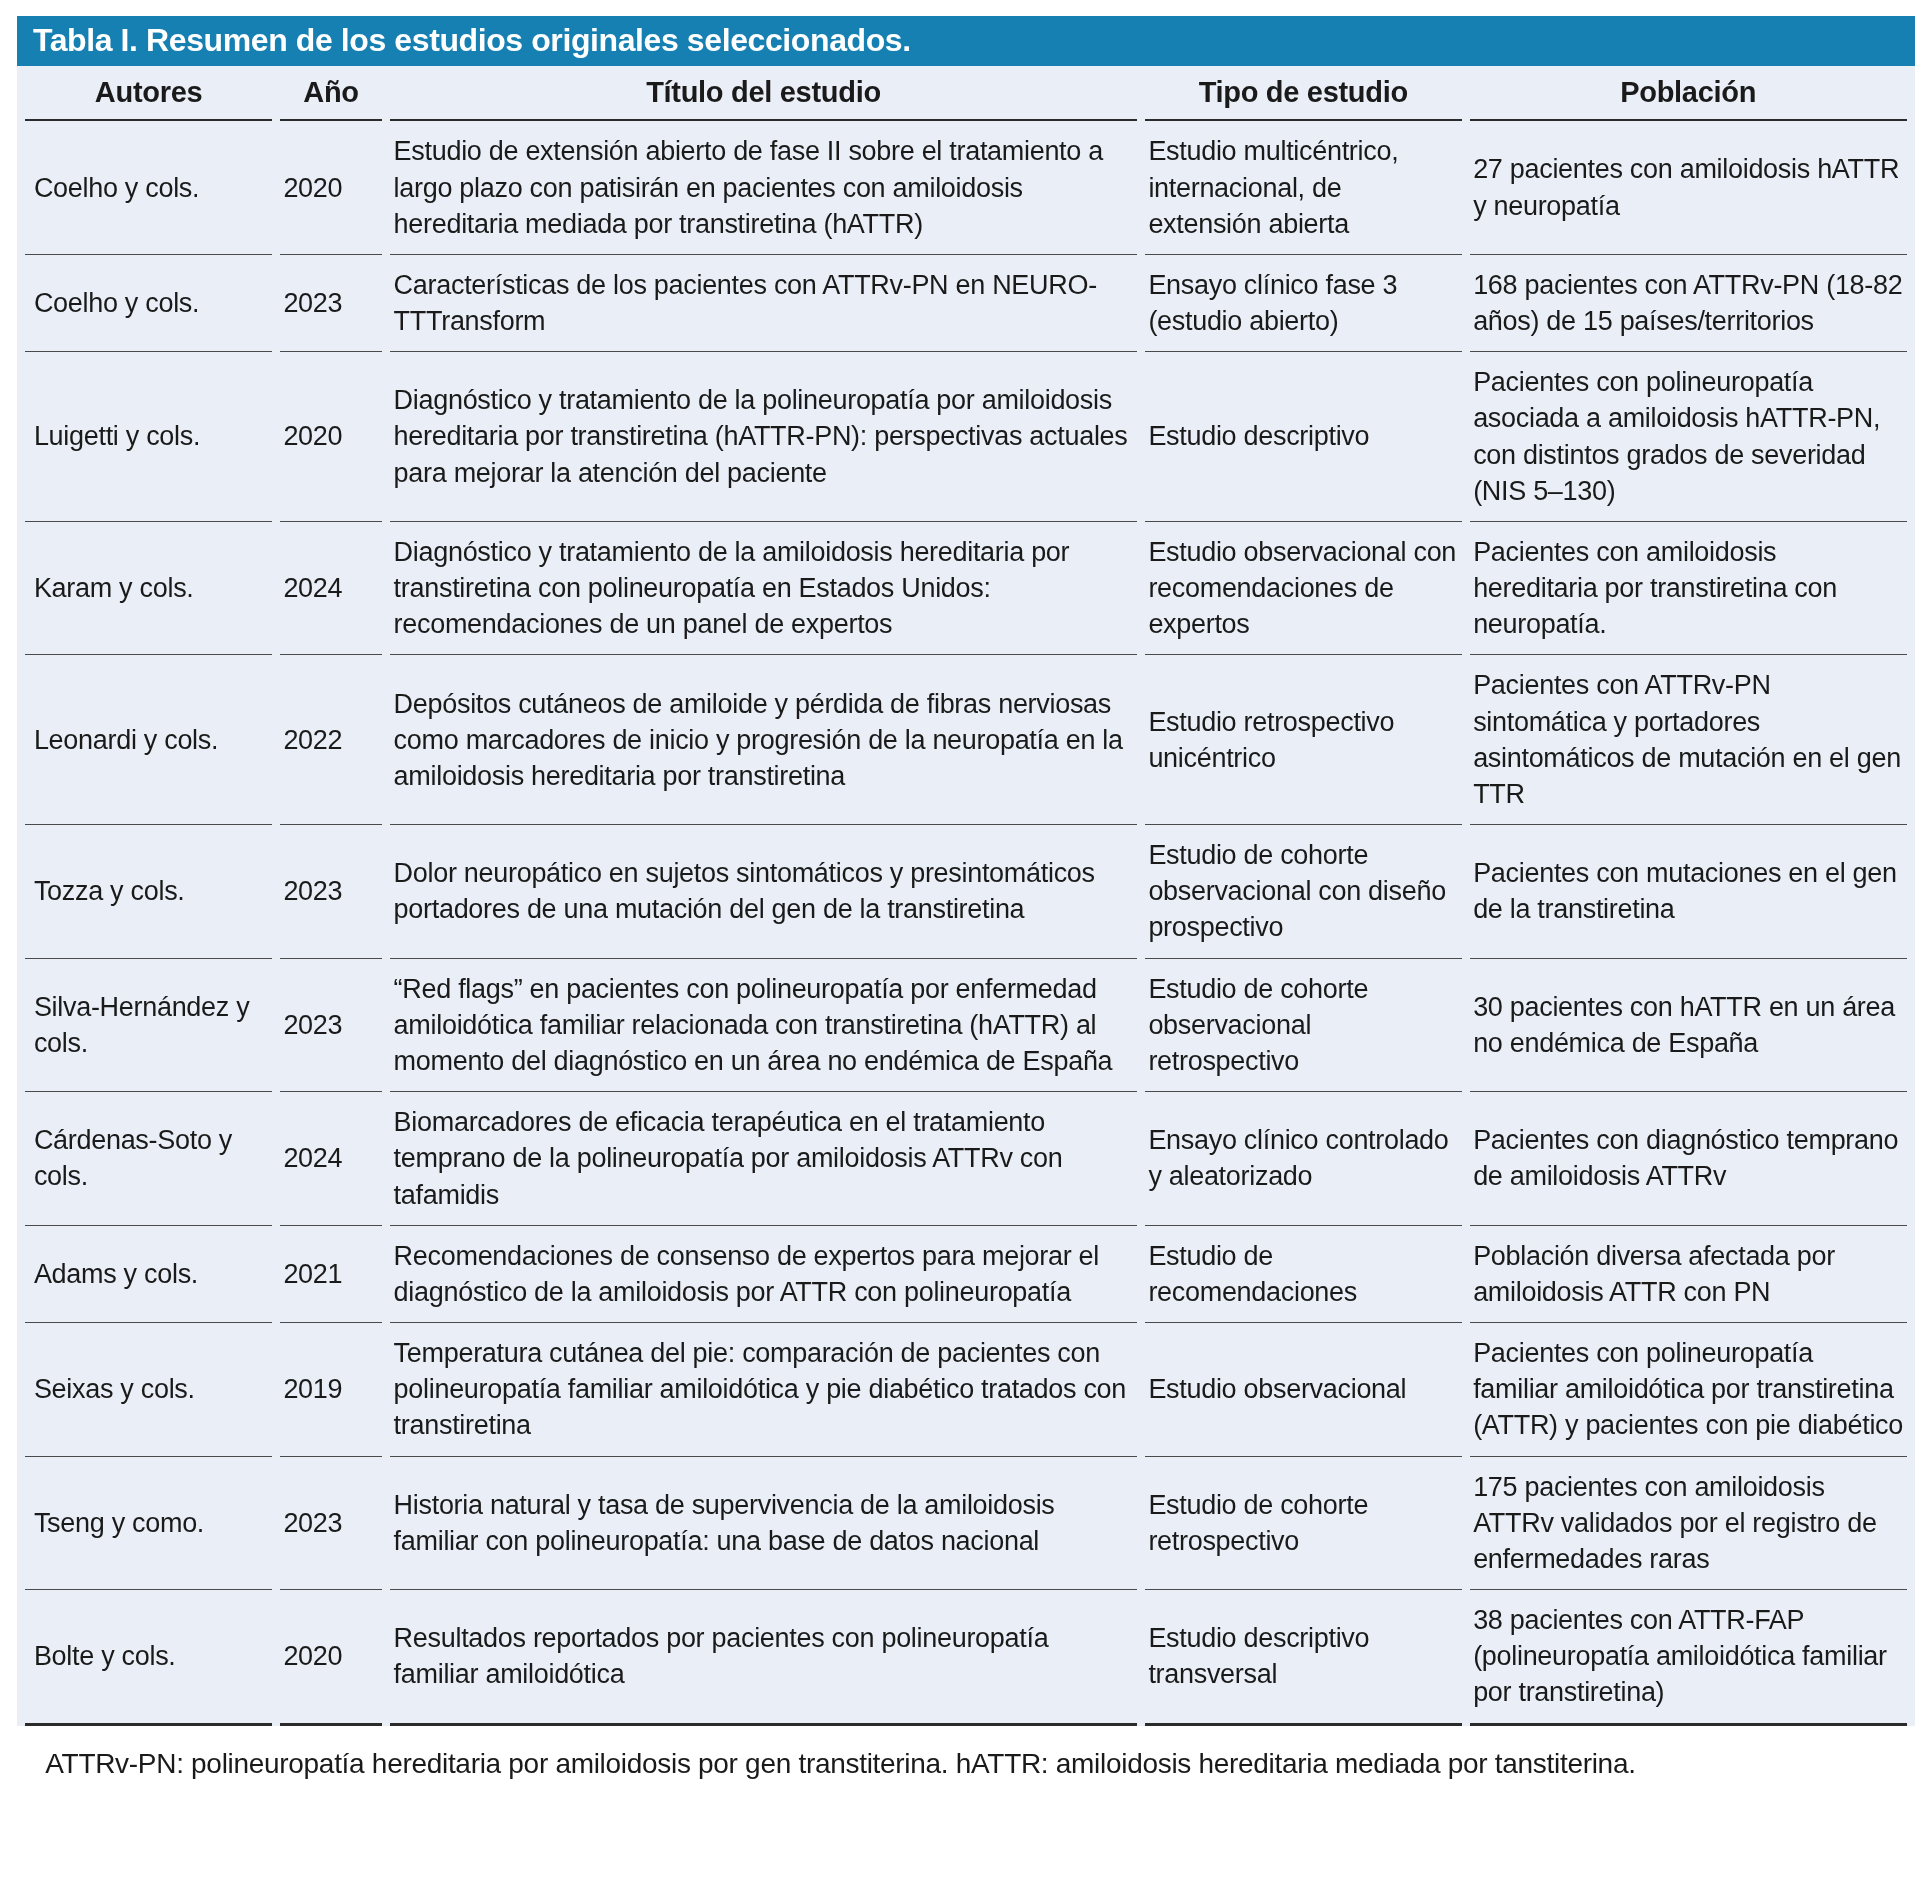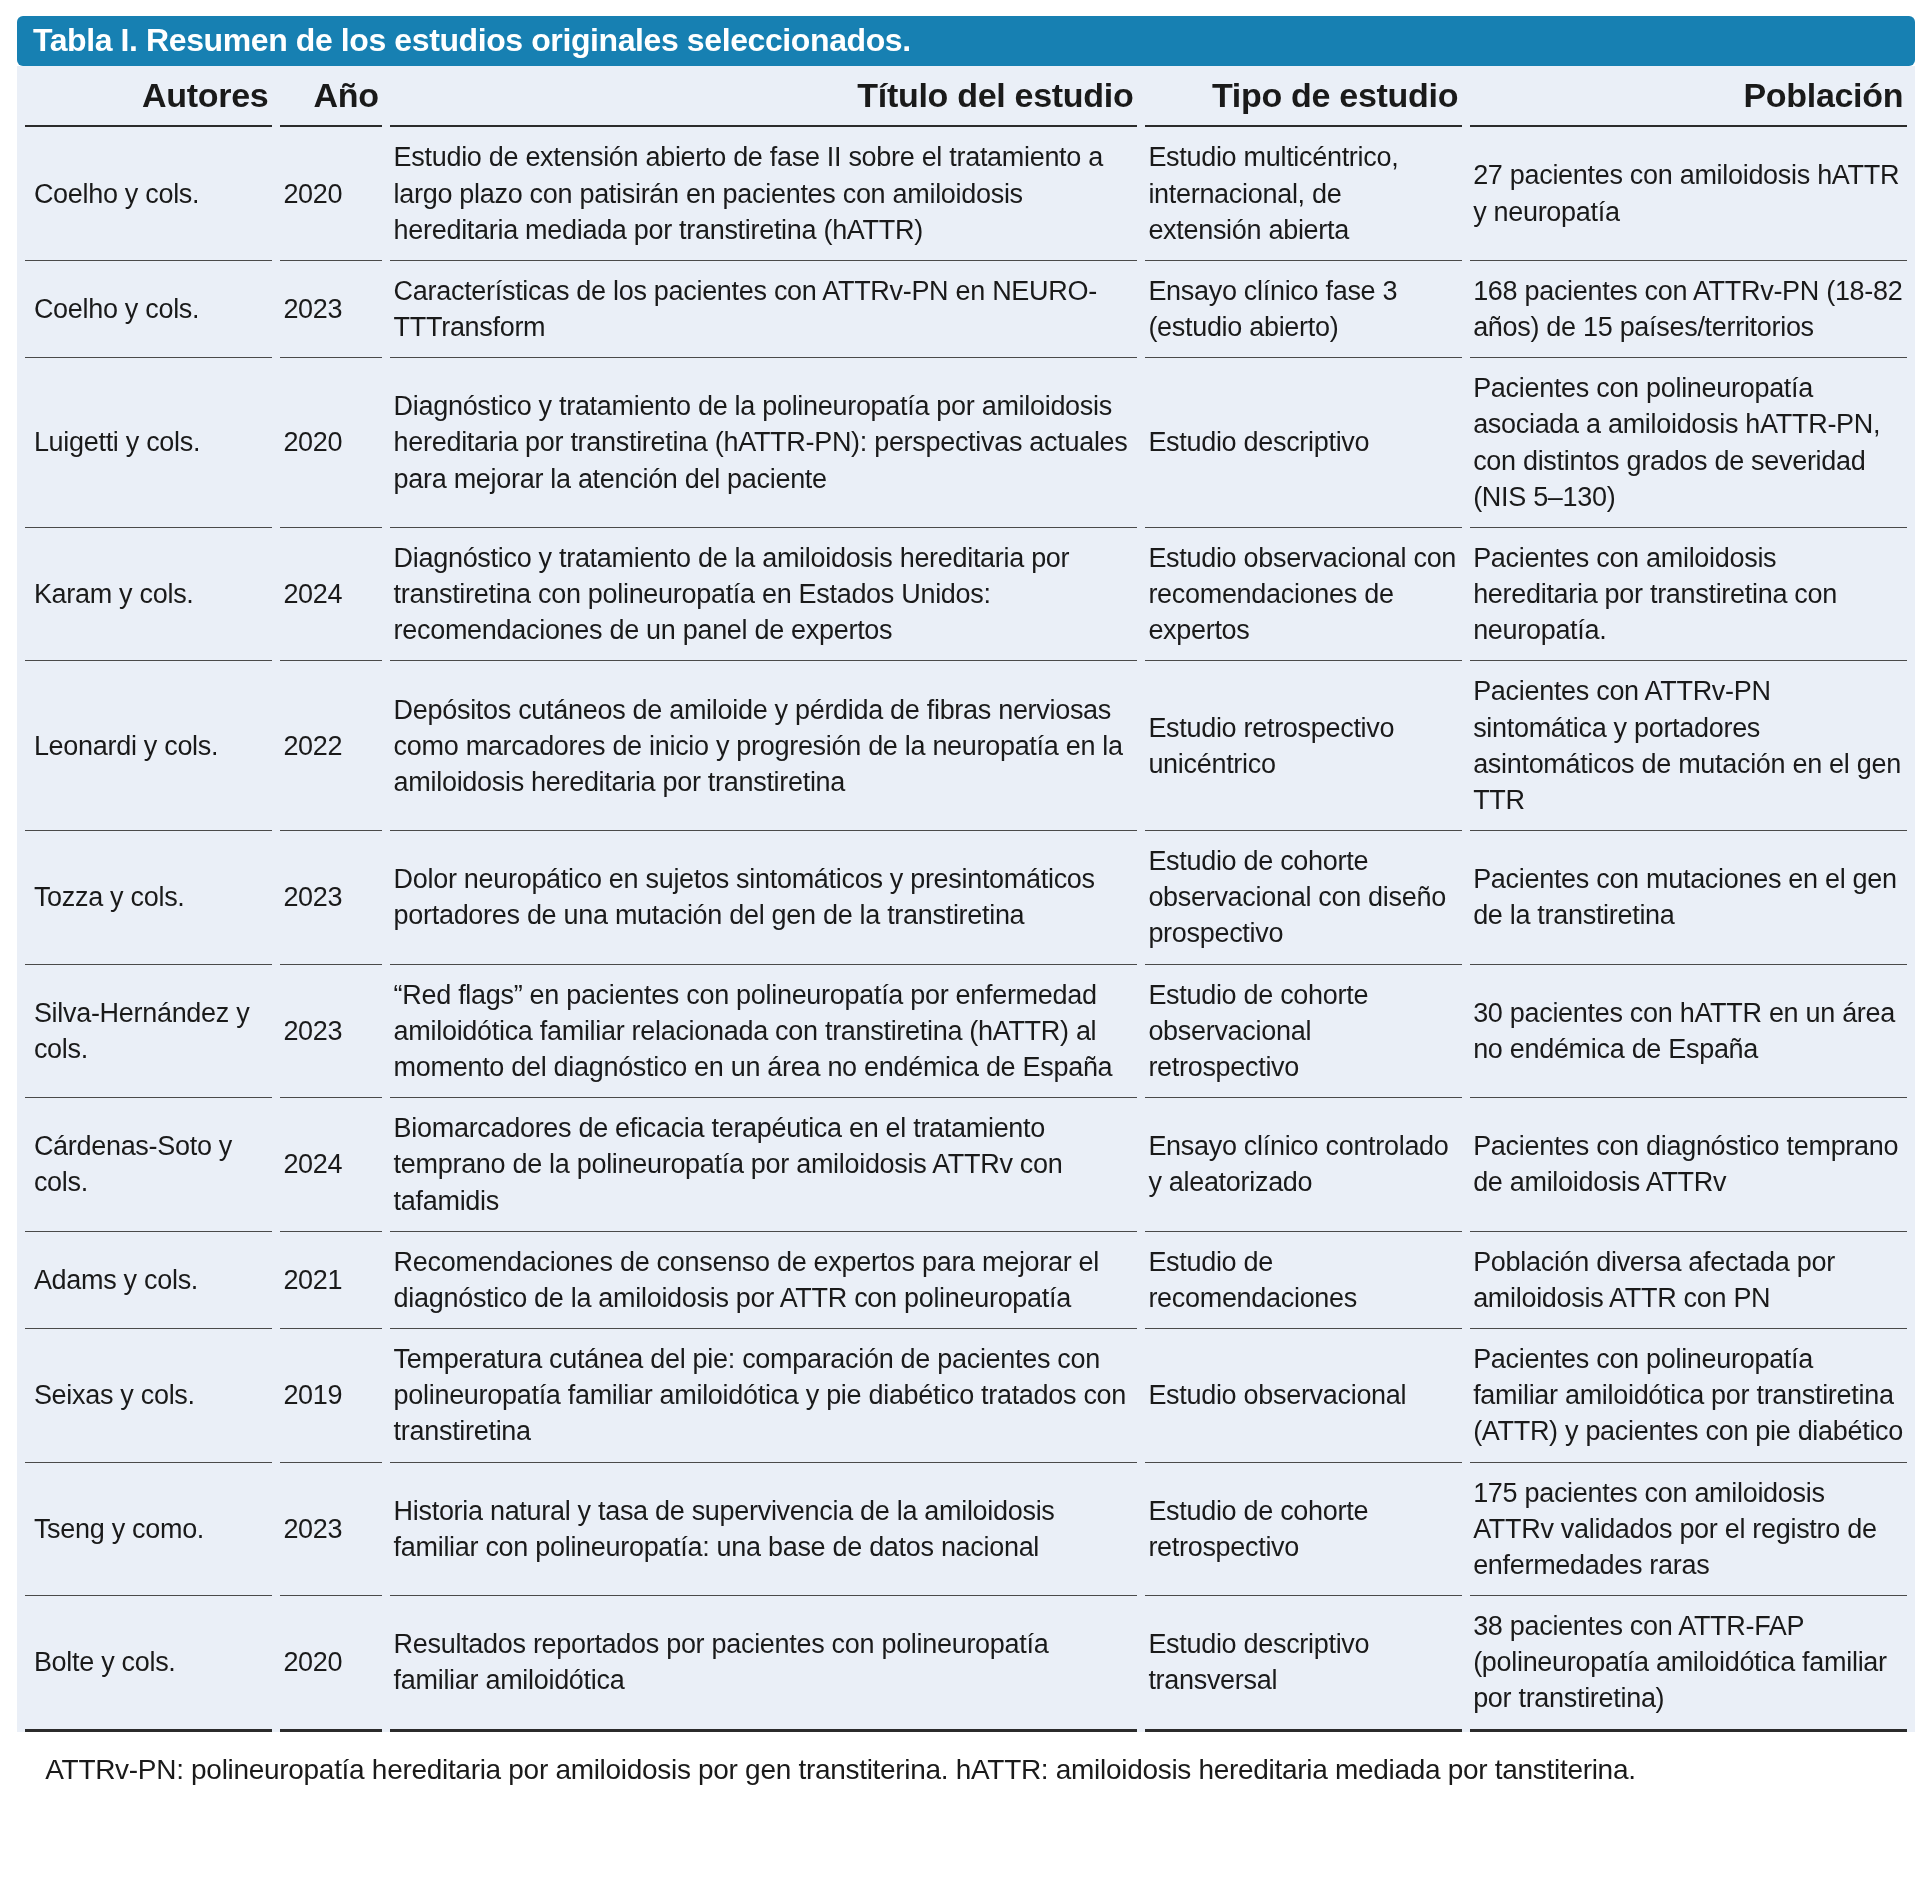--- a/index.html
+++ b/index.html
@@ -32,7 +32,6 @@
     font-size:32px;
     font-weight:bold;
     letter-spacing:-0.4px;
-    border-radius:6px;
   }
   table.study-table{
     width:100%;

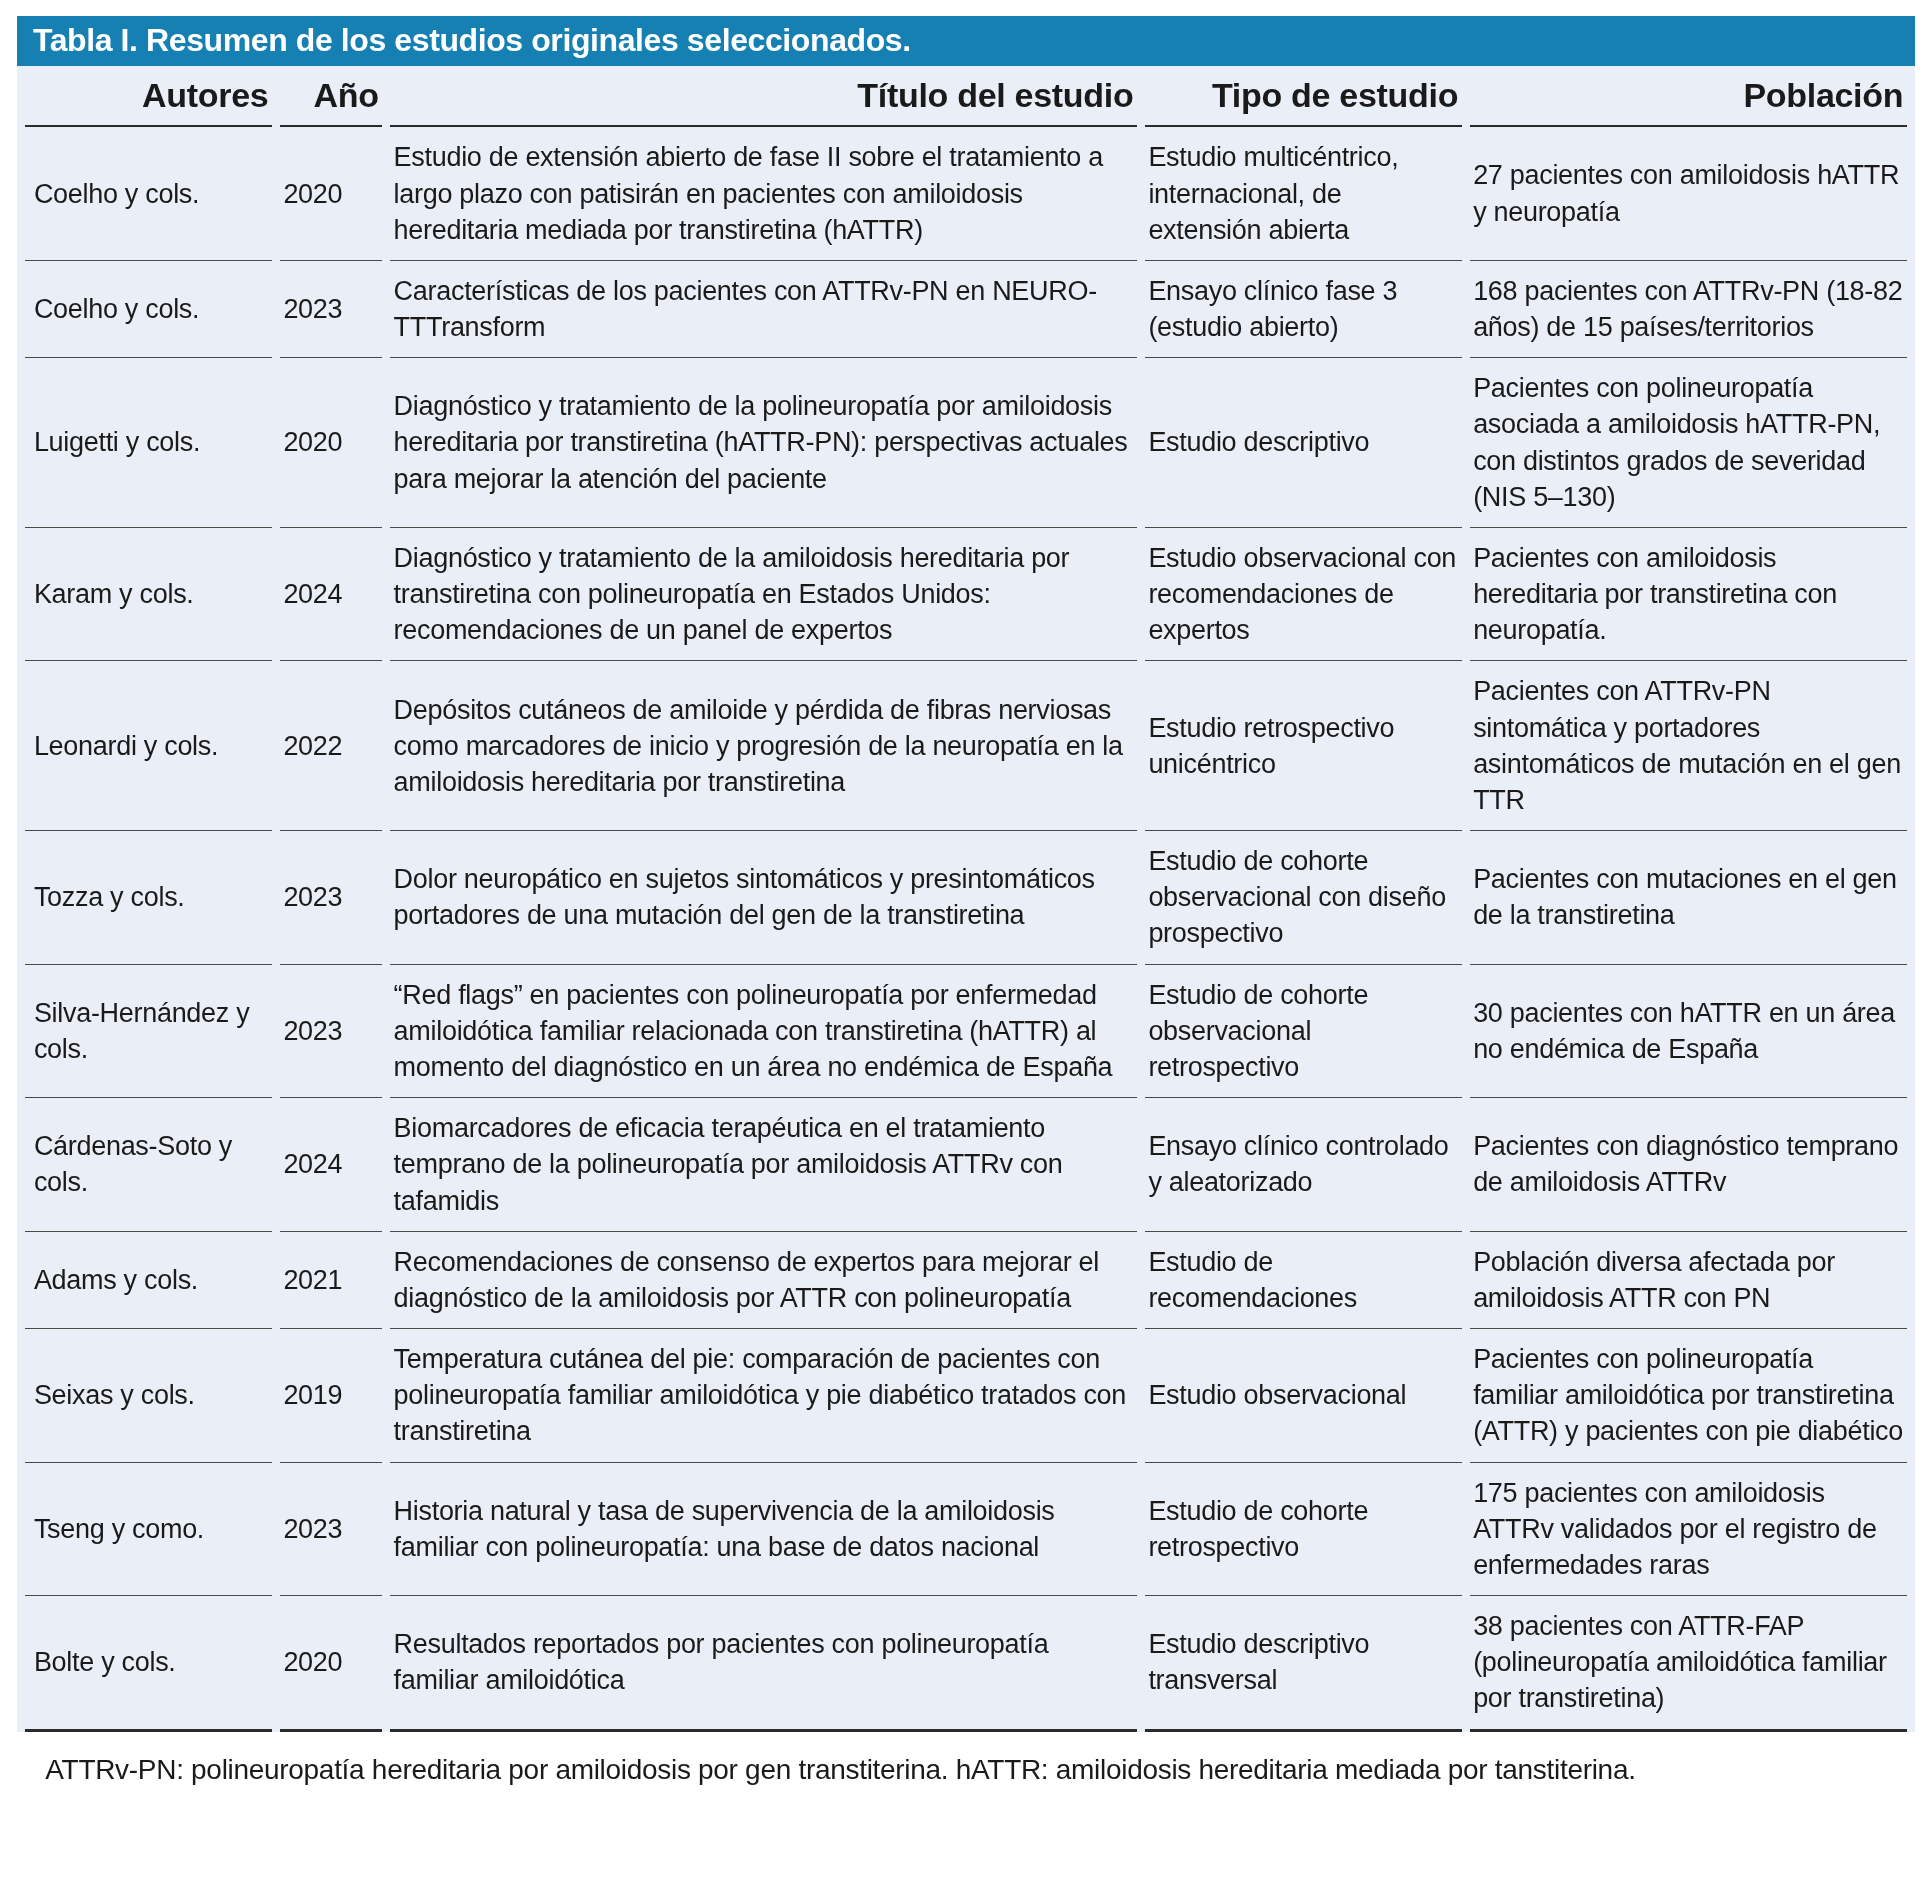--- a/index.html
+++ b/index.html
@@ -51,9 +51,9 @@
     letter-spacing:-0.3px;
   }
   thead th{
-    font-size:34px;
+    font-size:29px;
     font-weight:bold;
-    text-align:right;
+    text-align:center;
     padding:10.4px 3.5px;
     border-bottom:2.6px solid var(--strong-divider,#2b2b2b);
   }

